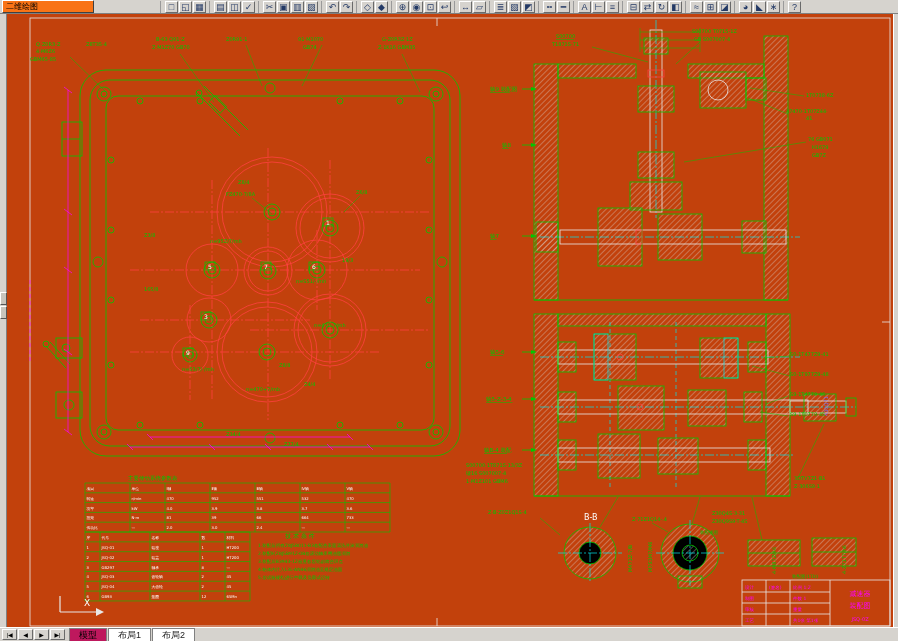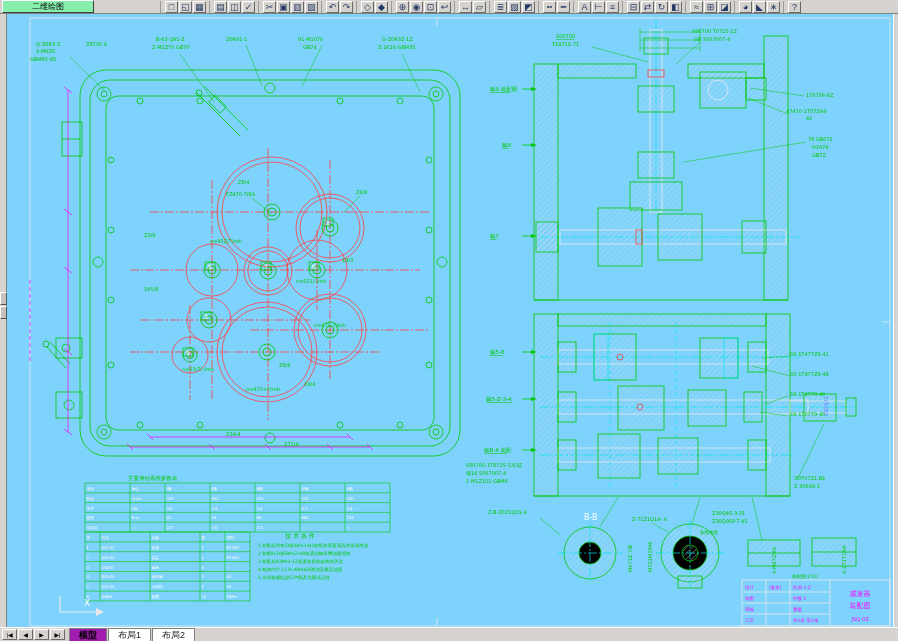--- a/index.html
+++ b/index.html
@@ -8,9 +8,9 @@
   
   .toolbar{position:absolute;top:0;left:0;right:0;height:14px;display:flex;align-items:center;
            background:#d6d3ce;border-bottom:1px solid #808080;box-sizing:border-box;padding-left:2px;}
-  .panel-title{width:84px;height:11px;font-size:8px;line-height:11px;background:#86efac;
+  .panel-title{width:84px;height:11px;font-size:8px;line-height:11px;background:#f97316;
            border:1px solid;border-color:#fff #404040 #404040 #fff;padding:0 3px;color:#000;
-           white-space:nowrap;overflow:hidden;text-align:center;}
+           white-space:nowrap;overflow:hidden;}
   .tb-groups{display:flex;margin-left:64px;}
   .tb-group{display:flex;margin-left:2px;padding-left:4px;border-left:1px solid #9a9a9a;}
   .tb-icon{width:13px;height:12px;font-size:9px;line-height:11px;text-align:center;color:#243a66;

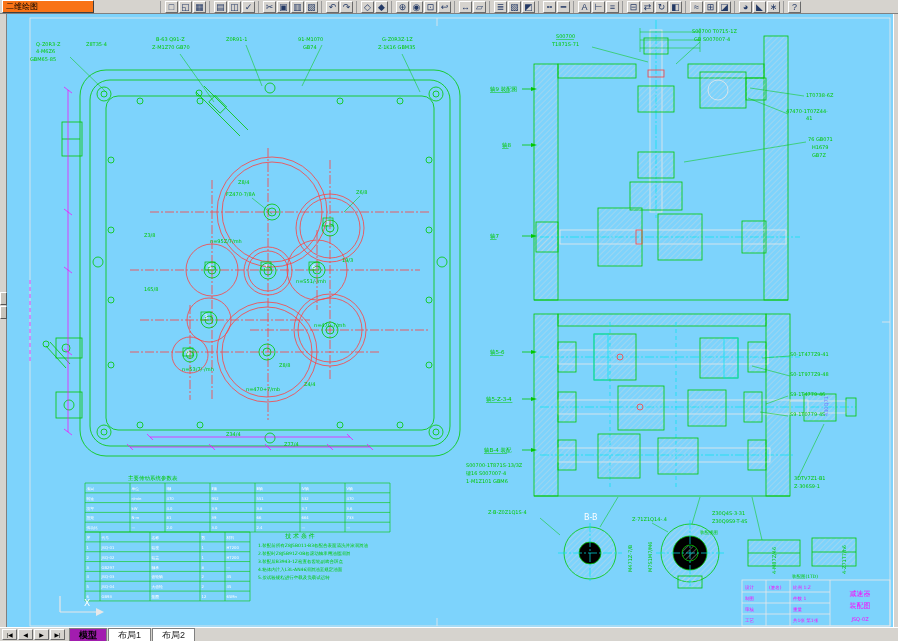--- a/index.html
+++ b/index.html
@@ -24,7 +24,7 @@
   .strip-r{position:absolute;right:0;top:14px;bottom:13px;width:5px;background:#d6d3ce;
            border-left:1px solid #fff;box-sizing:border-box;}
   
-  .canvas{position:absolute;left:7px;right:5px;top:14px;bottom:13px;background:#7dd3fc;}
+  .canvas{position:absolute;left:7px;right:5px;top:14px;bottom:13px;background:#c2410c;}
   svg{display:block;}
   svg text{font-family:"DejaVu Sans",sans-serif;}
   .sg{stroke:#00C800;fill:none;stroke-width:.8;}

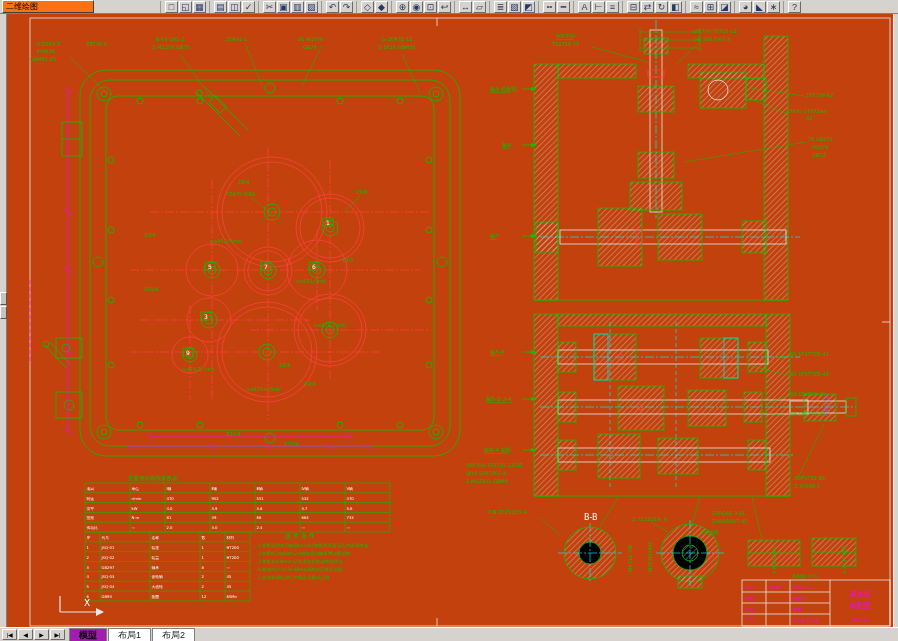--- a/index.html
+++ b/index.html
@@ -45,7 +45,7 @@
           border:1px solid;border-color:#fff #6a6a6a #6a6a6a #fff;background:#d6d3ce;color:#000;}
   .tab{height:12px;line-height:12px;padding:0 9px;background:#ffffff;color:#222;
        border:1px solid #808080;border-bottom:none;margin-right:1px;}
-  .tab.active{background:#a21caf;font-weight:bold;color:#000;}
+  .tab.active{background:#be185d;font-weight:normal;color:#000;}
 </style>
 </head>
 <body>

